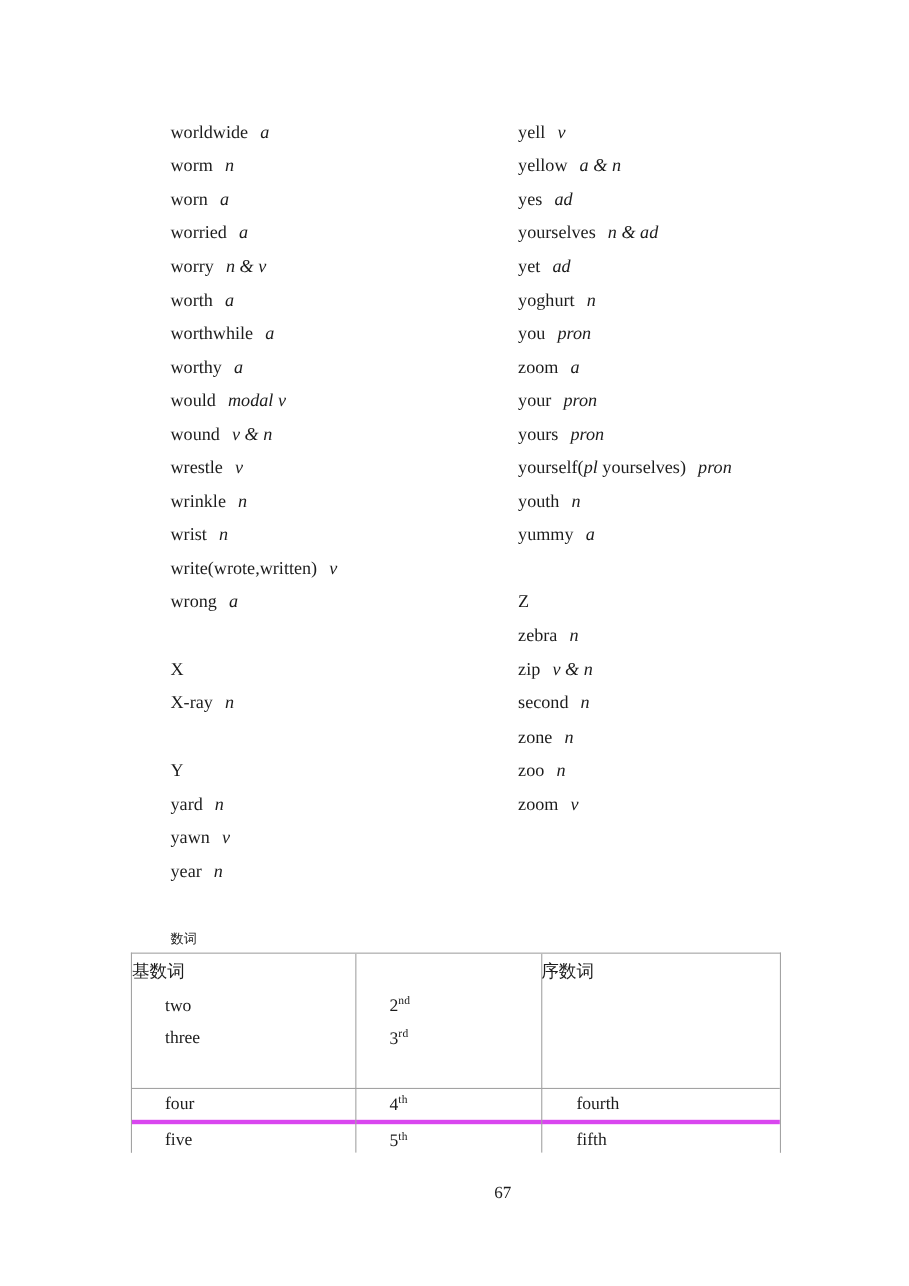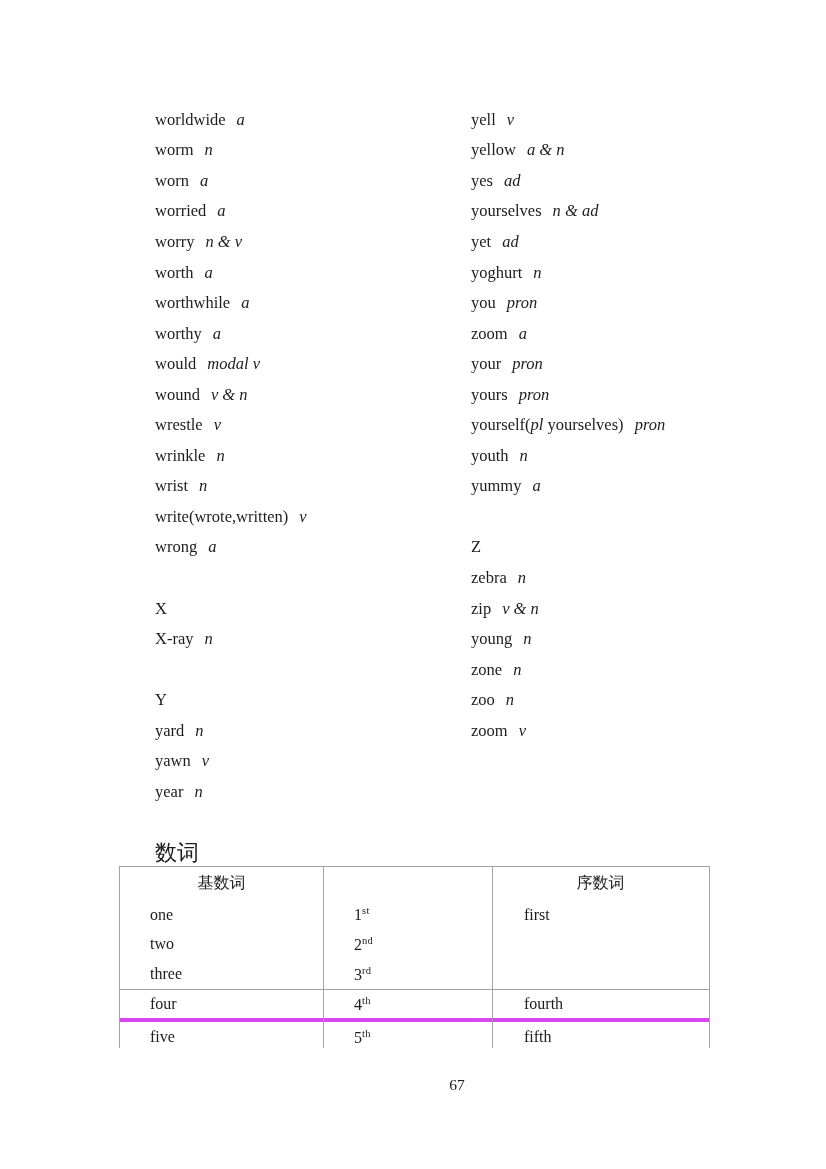--- a/index.html
+++ b/index.html
@@ -123,7 +123,7 @@
       <div class="line"><span>Z</span></div>
       <div class="line"><span>zebra</span><span class="pos">n</span></div>
       <div class="line"><span>zip</span><span class="pos">v &amp; n</span></div>
-      <div class="line"><span>young</span><span class="pos">n</span></div>
+      <div class="line"><span>second</span><span class="pos">n</span></div>
       <div class="line"><span>zone</span><span class="pos">n</span></div>
       <div class="line"><span>zoo</span><span class="pos">n</span></div>
       <div class="line"><span>zoom</span><span class="pos">v</span></div>

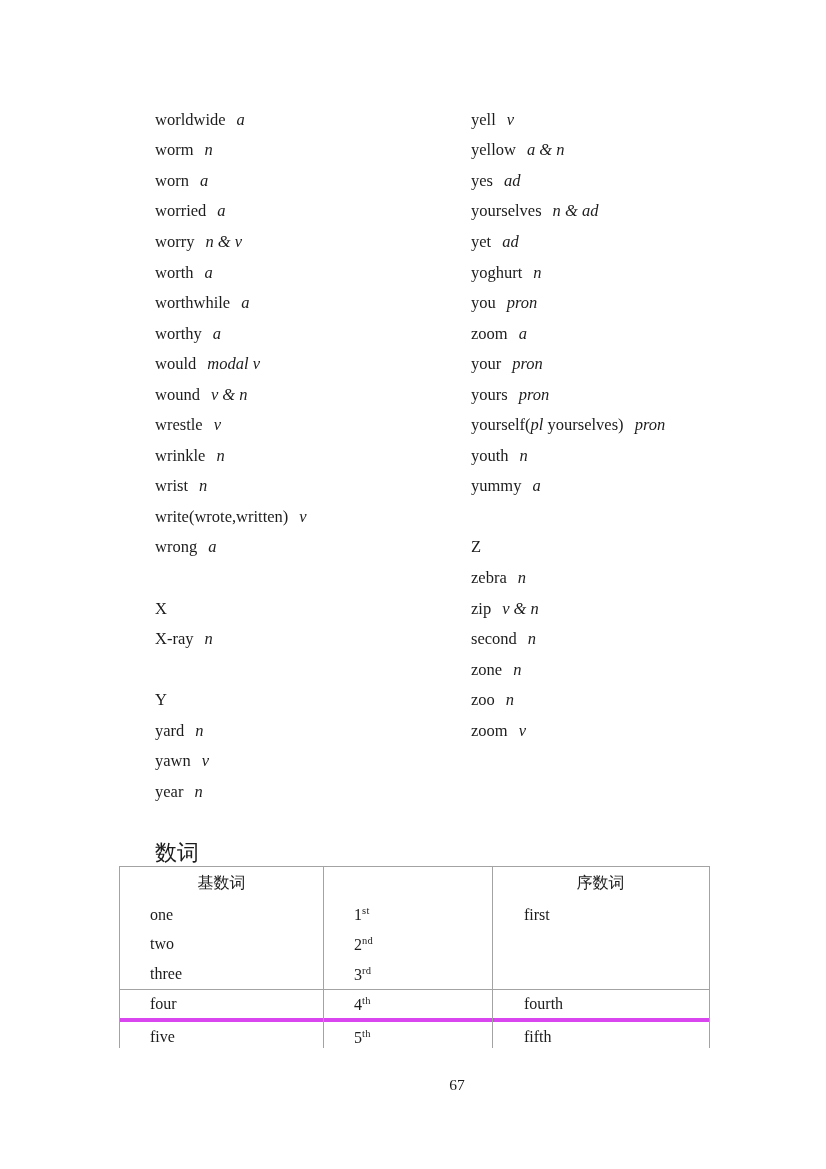--- a/index.html
+++ b/index.html
@@ -30,7 +30,7 @@
     position: absolute;
     left: 155px;
     top: 841px;
-    font-size: 22px;
+    font-size: 12px;
     line-height: 24px;
   }
   .numtable {

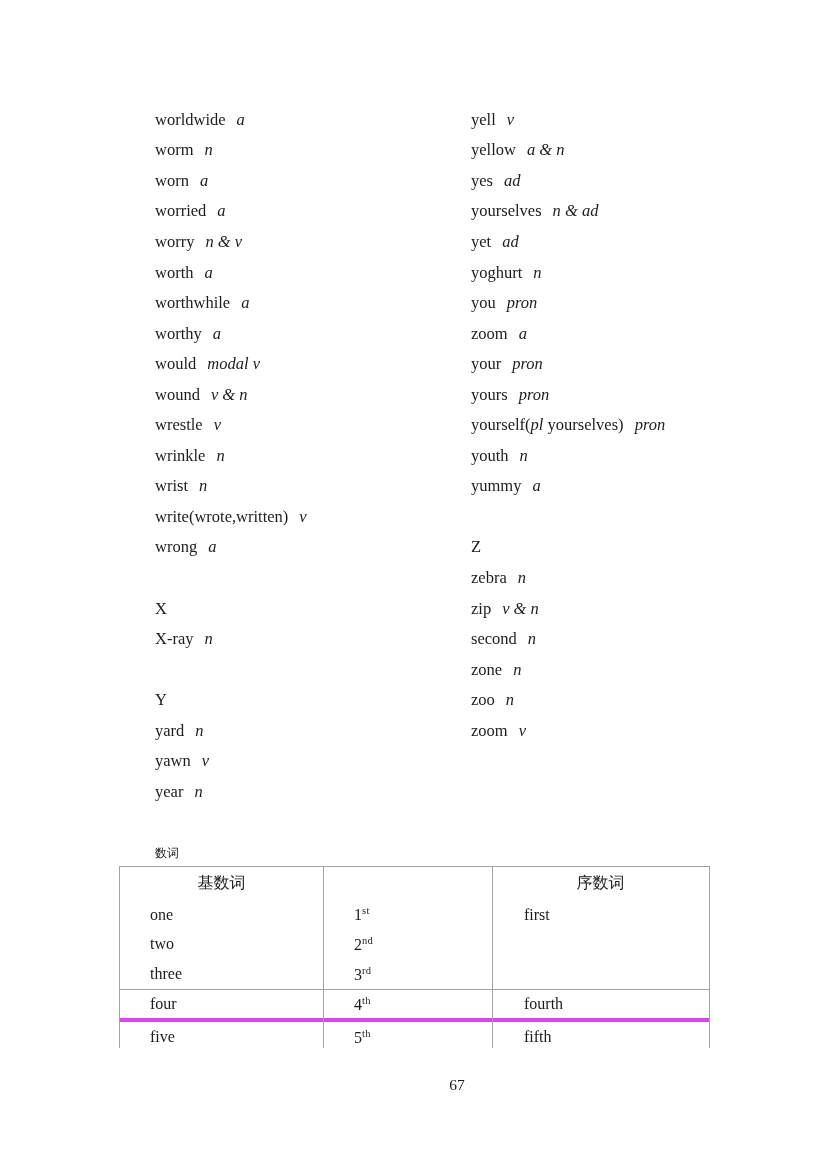--- a/index.html
+++ b/index.html
@@ -55,7 +55,7 @@
     align-items: center;
   }
   .thead { height: 33px; }
-  .thead .cell { text-align: center; }
+  .thead .cell { }
   .tgroup { height: 90px; box-sizing: border-box; border-bottom: 1px solid #a3a3a3; }
   .tgroup .trow { height: 29.66px; }
   .row4wrap { height: 28px; border-bottom: 4px solid #d946ef; }

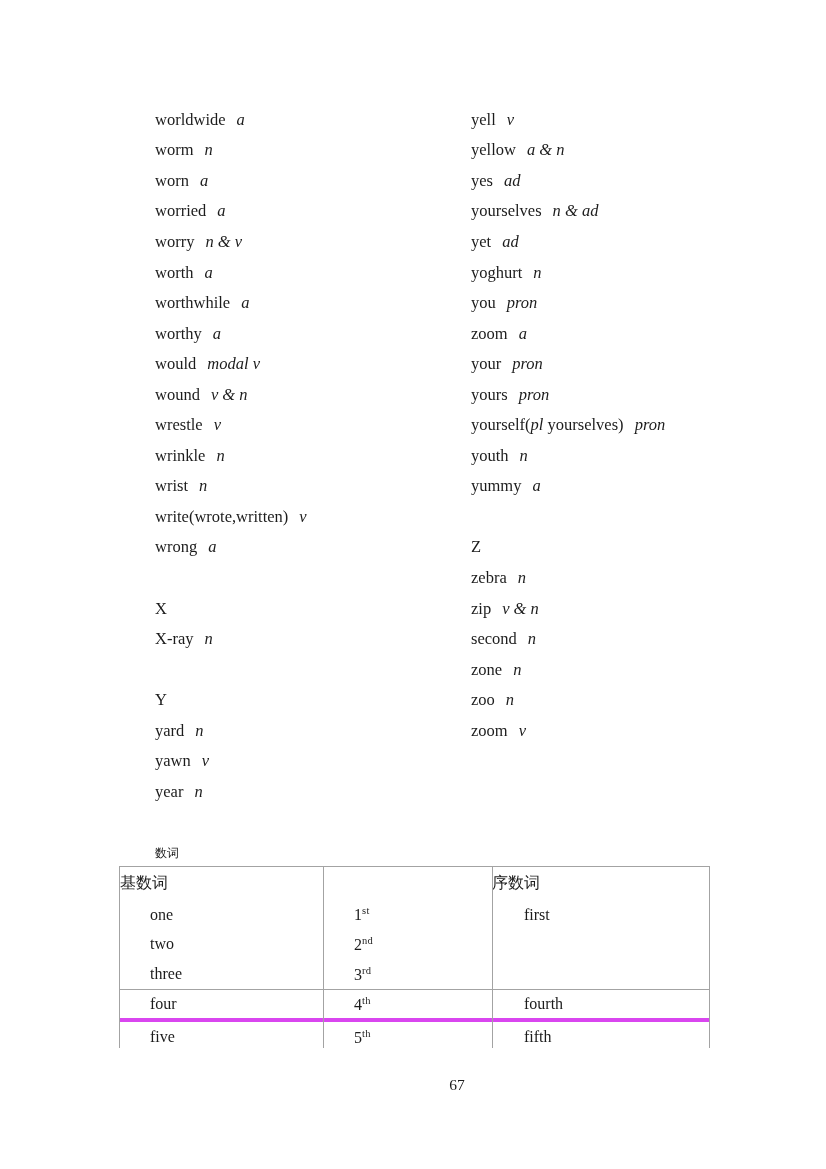--- a/index.html
+++ b/index.html
@@ -143,11 +143,6 @@
 
     <div class="tgroup">
         <div class="trow">
-          <span class="cell cell-cardinal">one</span>
-          <span class="cell cell-numeral"><span>1</span><span class="sup">st</span></span>
-          <span class="cell cell-ordinal">first</span>
-        </div>
-        <div class="trow">
           <span class="cell cell-cardinal">two</span>
           <span class="cell cell-numeral"><span>2</span><span class="sup">nd</span></span>
         </div>

